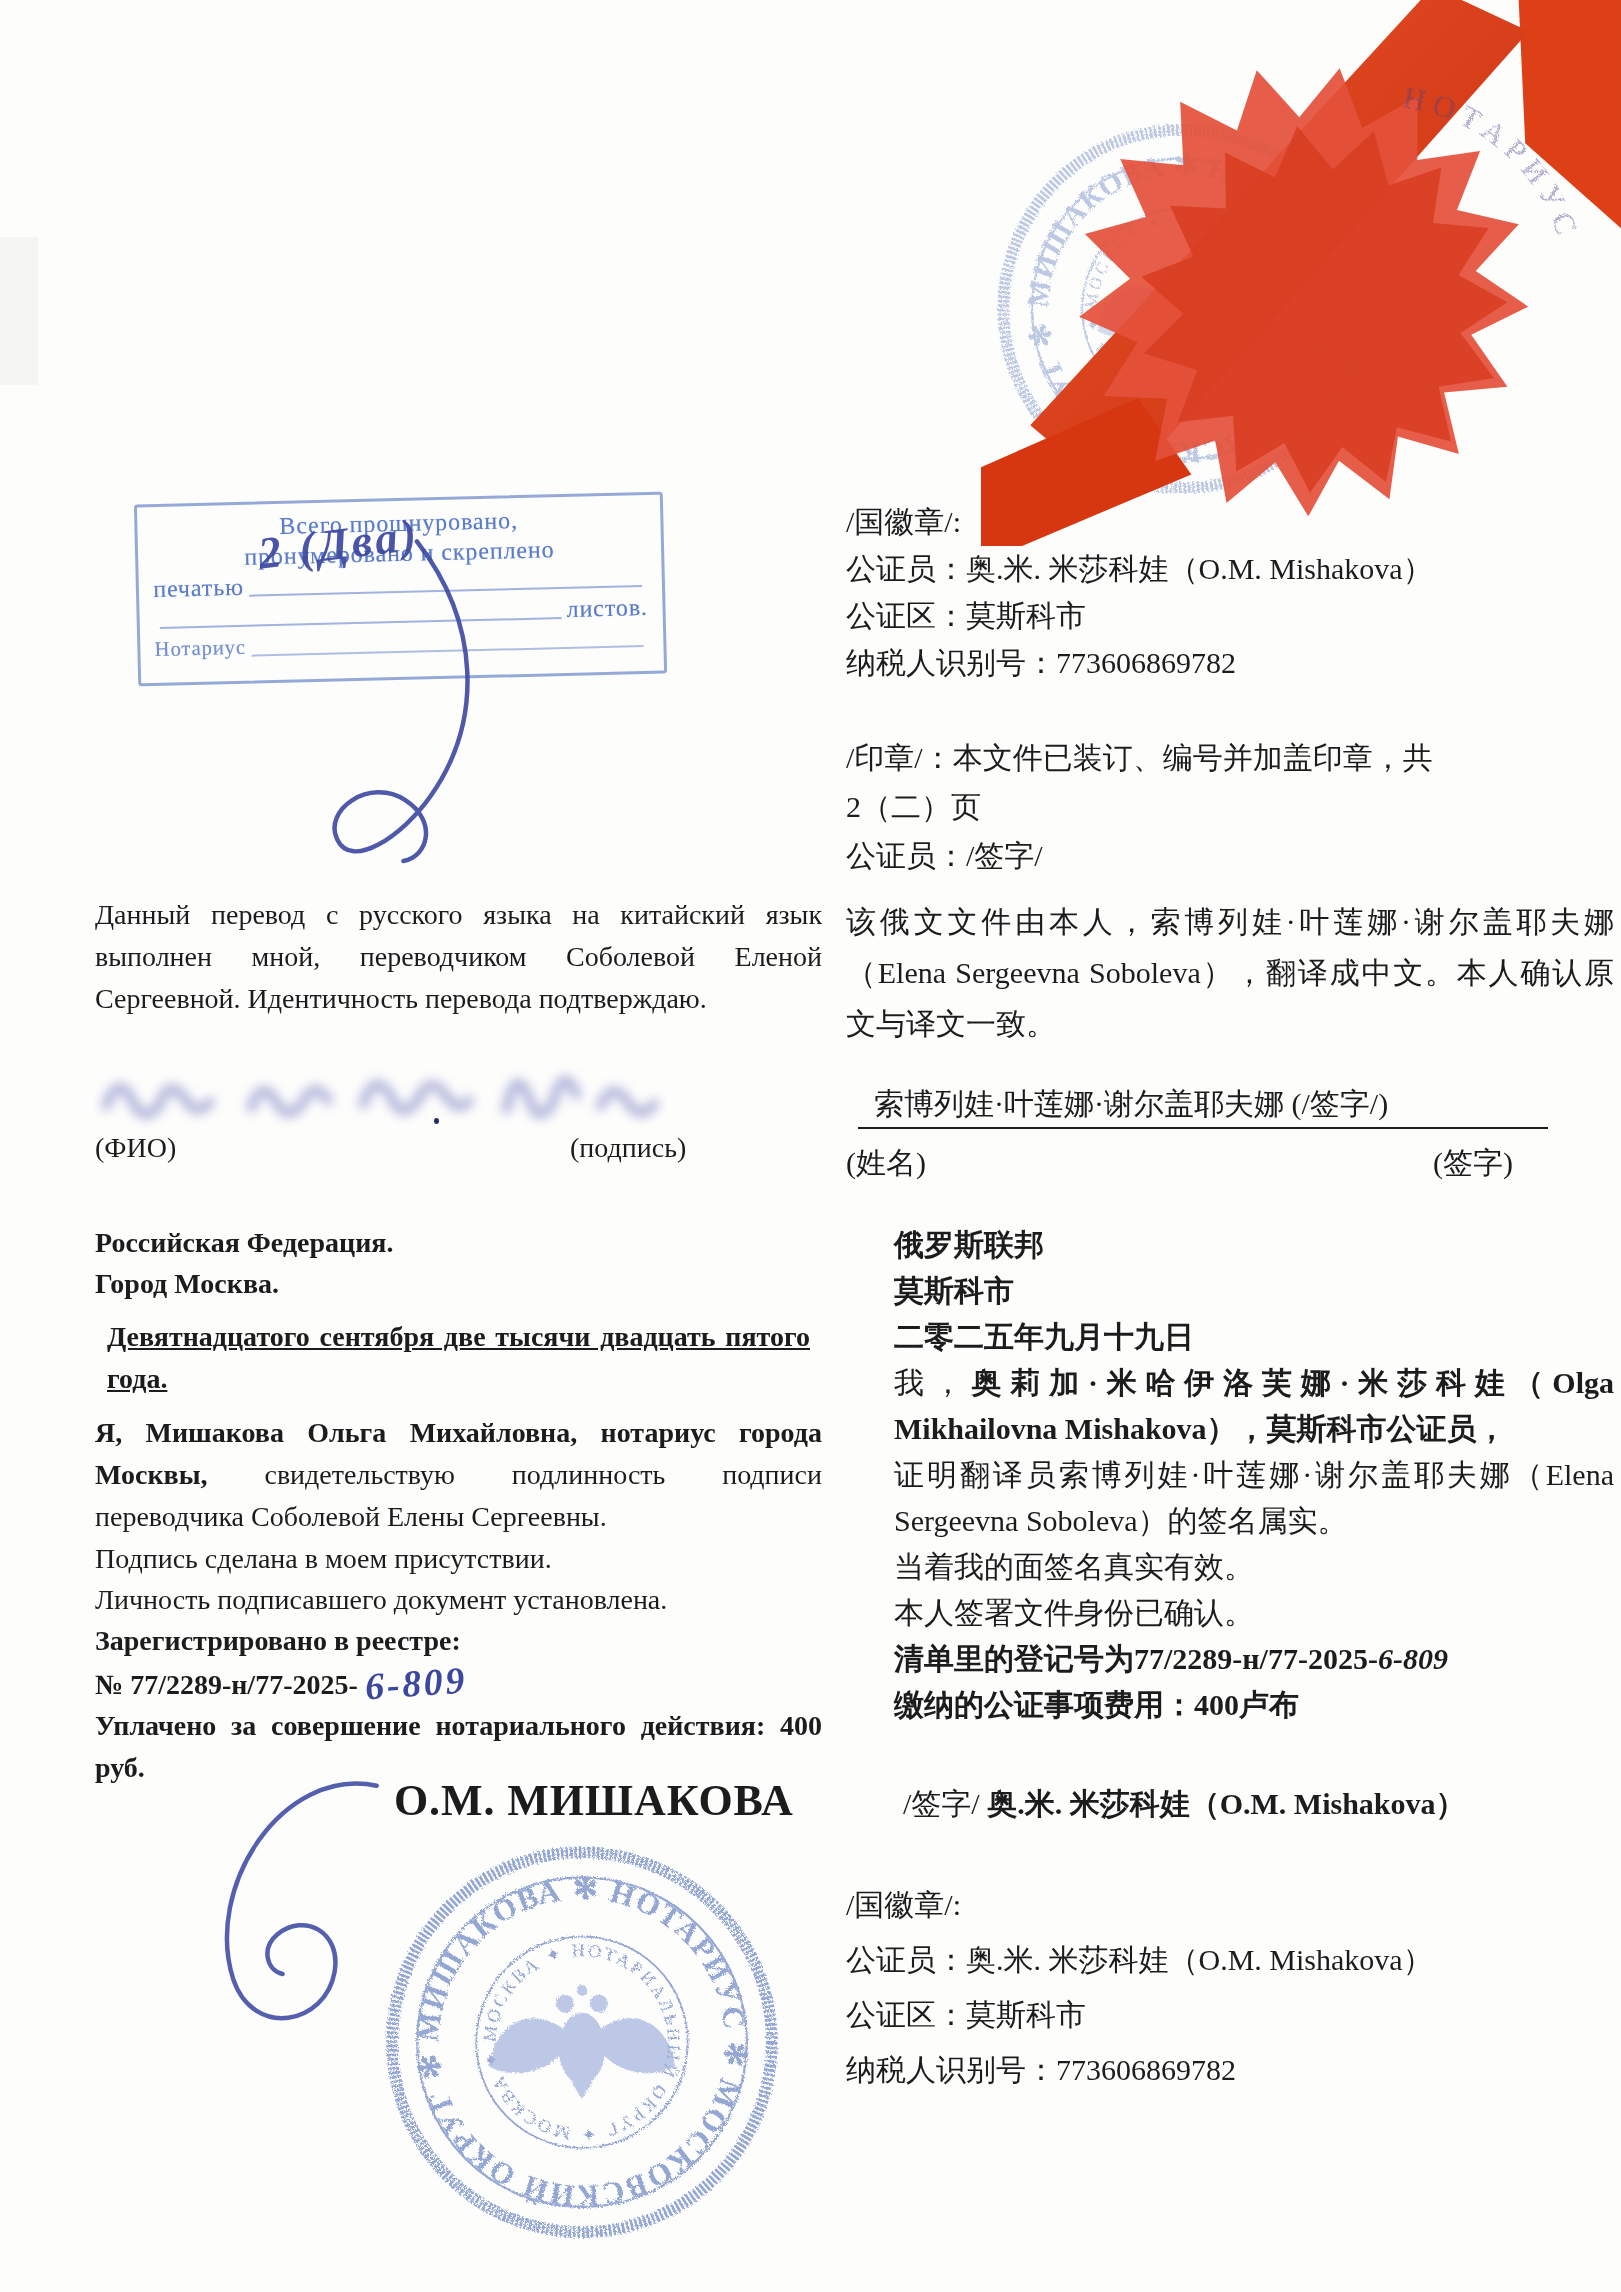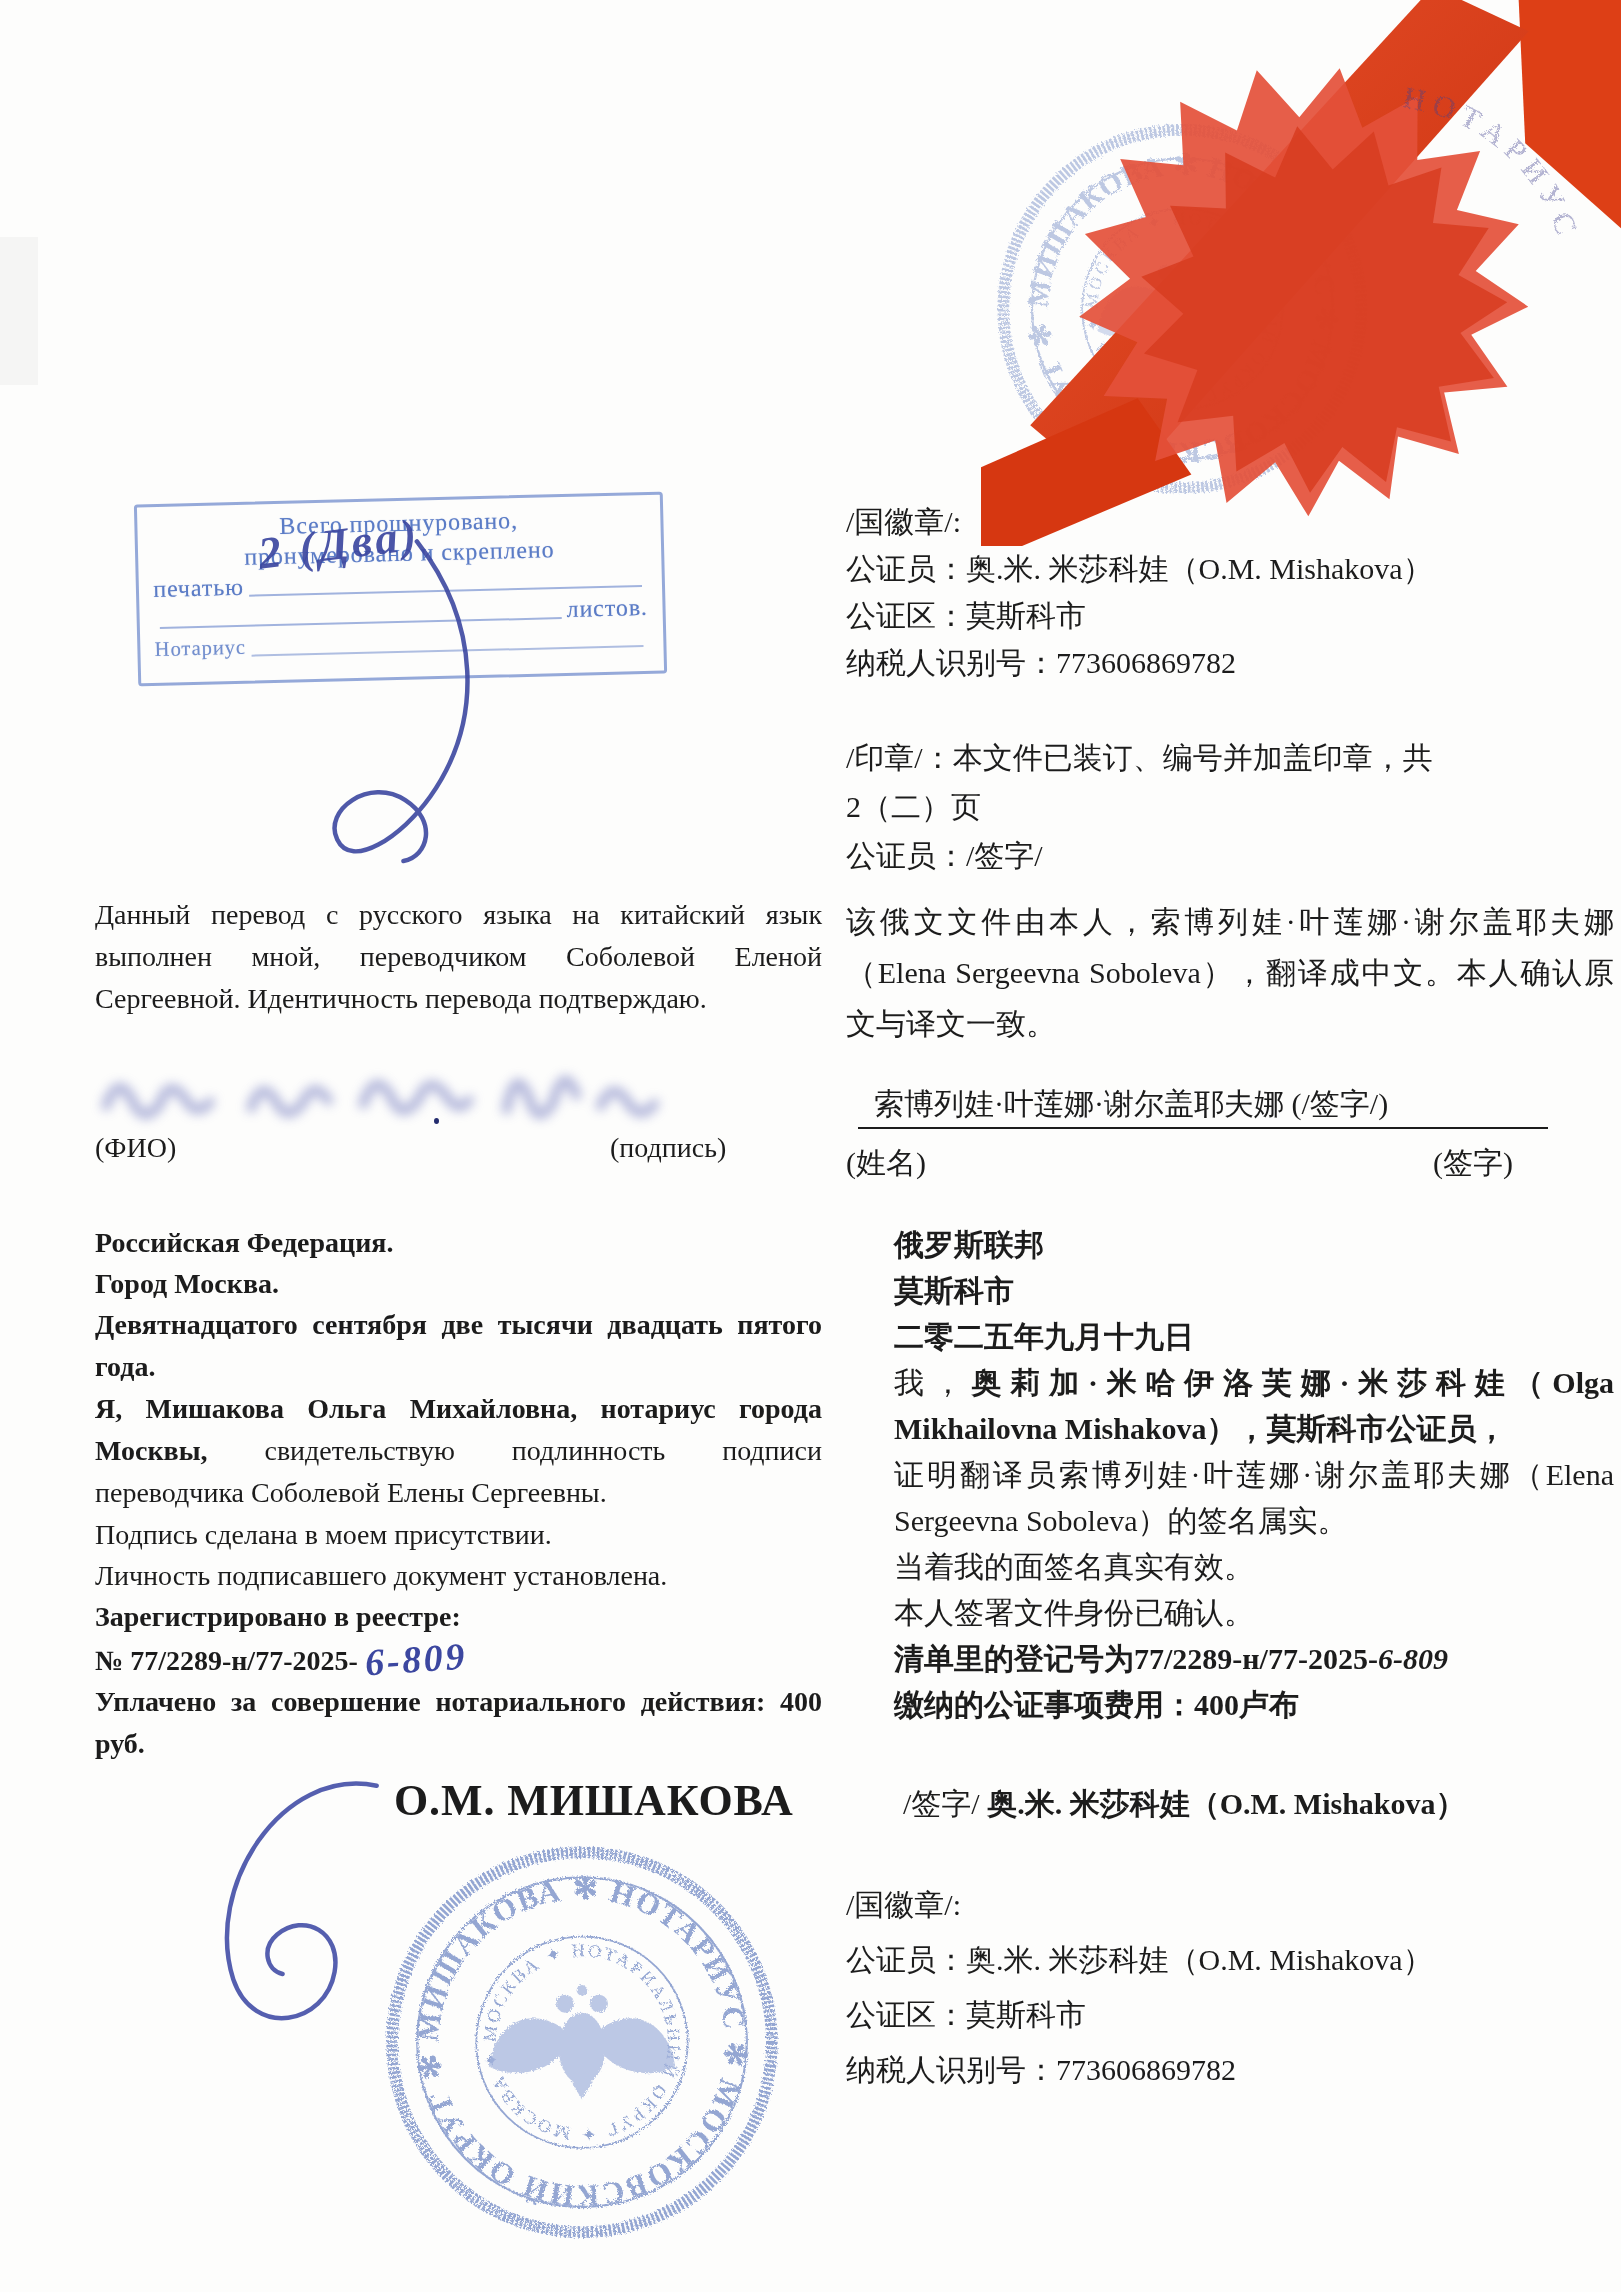--- a/index.html
+++ b/index.html
@@ -138,7 +138,7 @@
 
   <div class="abs" style="left:95px;top:1127px;width:727px;height:41px;">
     <span class="ru-line">(ФИО)</span>
-    <span class="ru-line abs" style="left:475px;top:0;margin-left:40px;">(подпись)</span>
+    <span class="ru-line abs" style="left:475px;top:0;">(подпись)</span>
   </div>
 
   <div class="abs" style="left:95px;top:1222px;width:727px;">

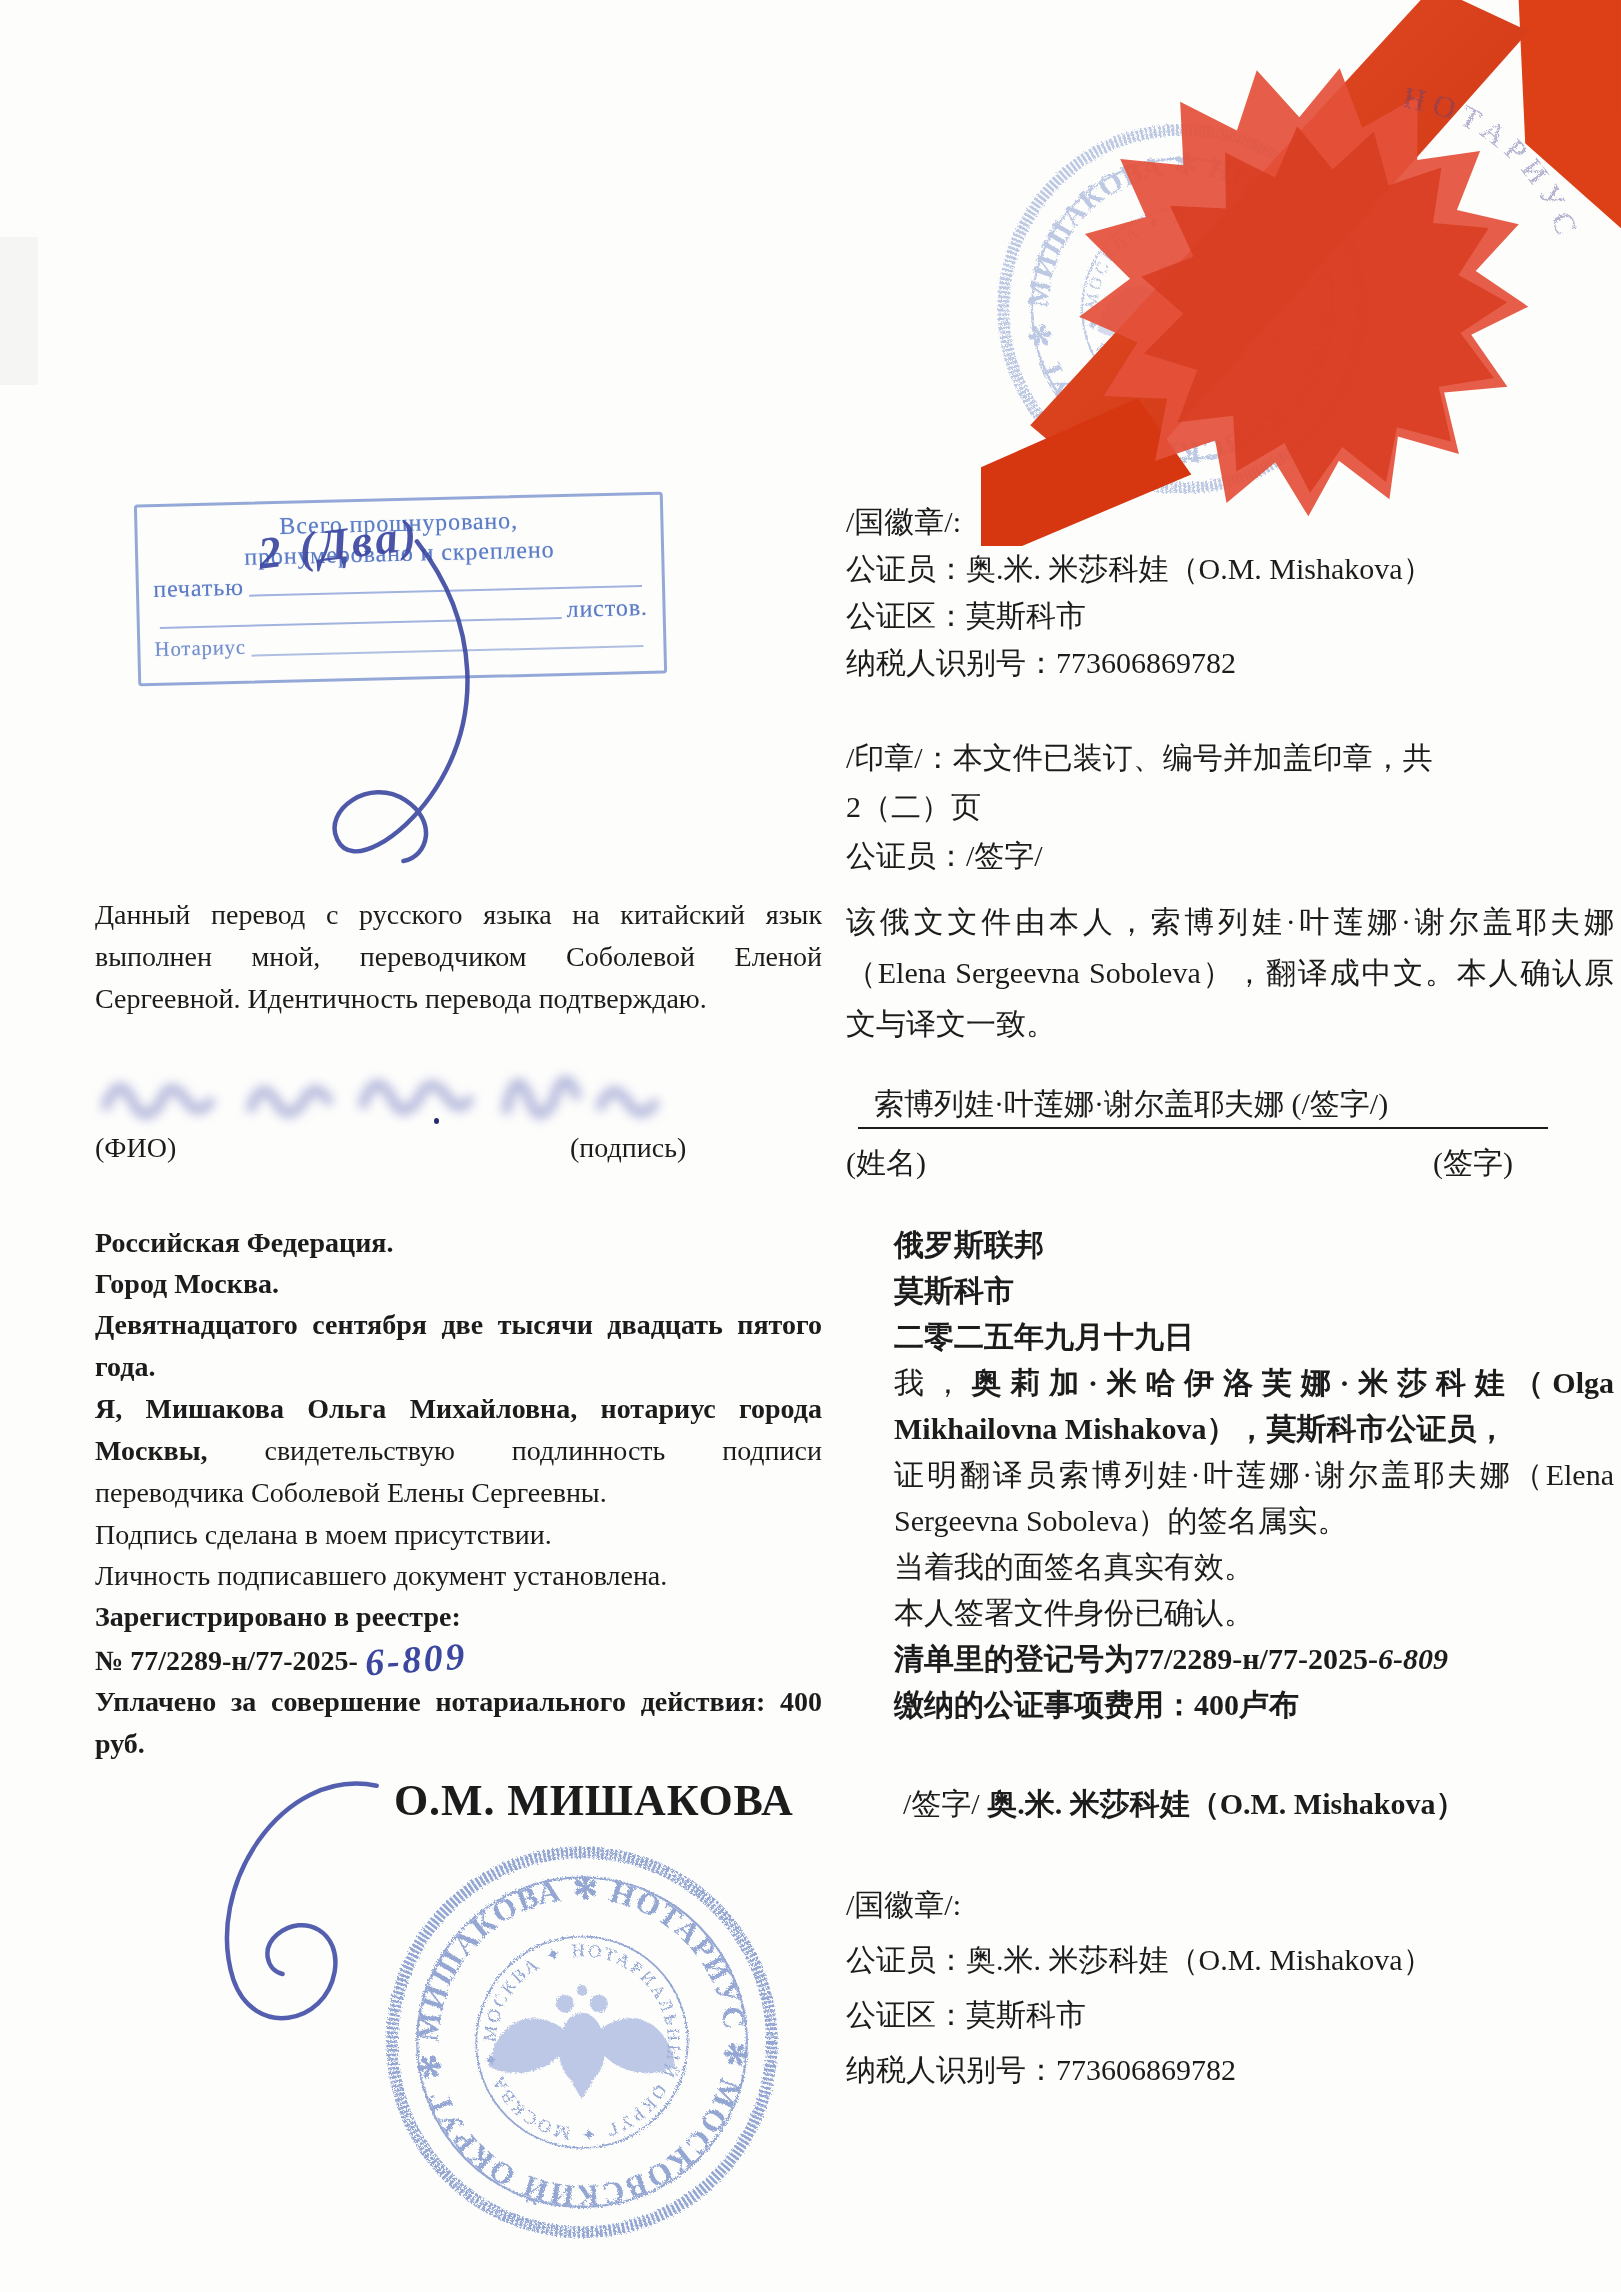--- a/index.html
+++ b/index.html
@@ -144,7 +144,7 @@
   <div class="abs" style="left:95px;top:1222px;width:727px;">
     <div class="ru-line b">Российская Федерация.</div>
     <div class="ru-line b">Город Москва.</div>
-    <div class="ru-par b" style="margin:0;">Девятнадцатого сентября две тысячи двадцать пятого года.</div>
+    <div class="ru-par b" style="margin:12px;text-decoration:underline;">Девятнадцатого сентября две тысячи двадцать пятого года.</div>
     <div class="ru-par"><span class="b">Я, </span><span class="b">Мишакова Ольга Михайловна, нотариус города Москвы,</span><span> свидетельствую подлинность подписи переводчика Соболевой Елены Сергеевны.</span></div>
     <div class="ru-line">Подпись сделана в моем присутствии.</div>
     <div class="ru-line">Личность подписавшего документ установлена.</div>

